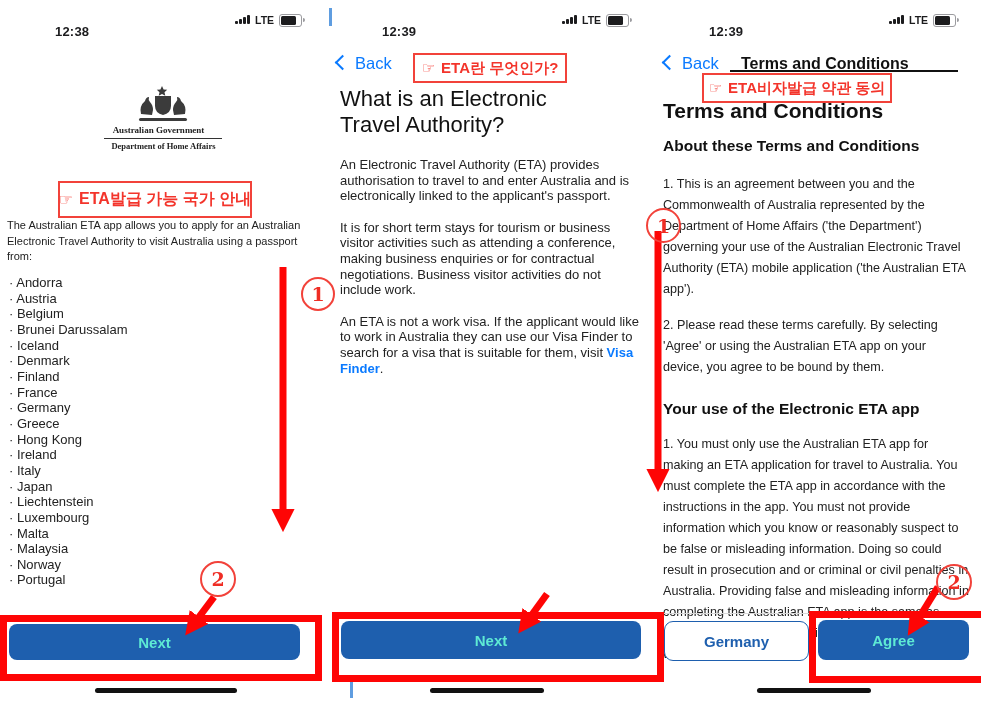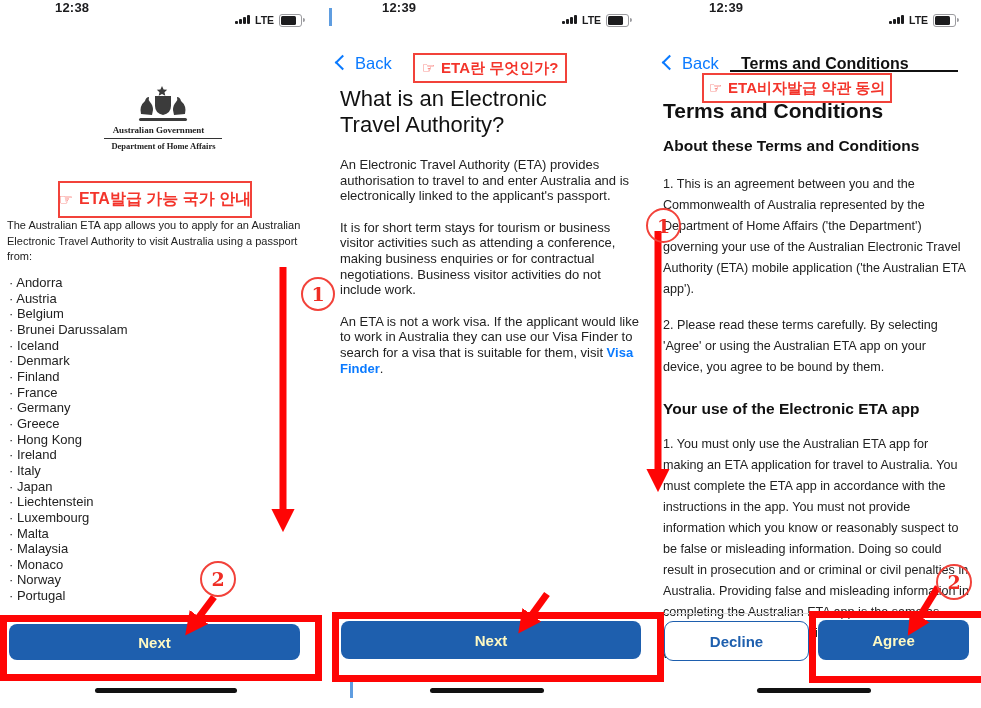--- a/index.html
+++ b/index.html
@@ -9,7 +9,7 @@
   #p1{left:0;} #p2{left:327;left:327px;} #p3{left:654px;}
 
   
-  .time{position:absolute;left:55px;top:0;font-size:13px;font-weight:bold;letter-spacing:.2px;}
+  .time{position:absolute;left:55px;top:24px;font-size:13px;font-weight:bold;letter-spacing:.2px;}
   .sicons{position:absolute;left:235px;top:13px;width:70px;height:14px;}
   .bars{position:absolute;left:0;bottom:3px;width:16px;height:10px;}
   .bars i{position:absolute;bottom:0;width:2.6px;background:#1c1c1e;border-radius:1px;}

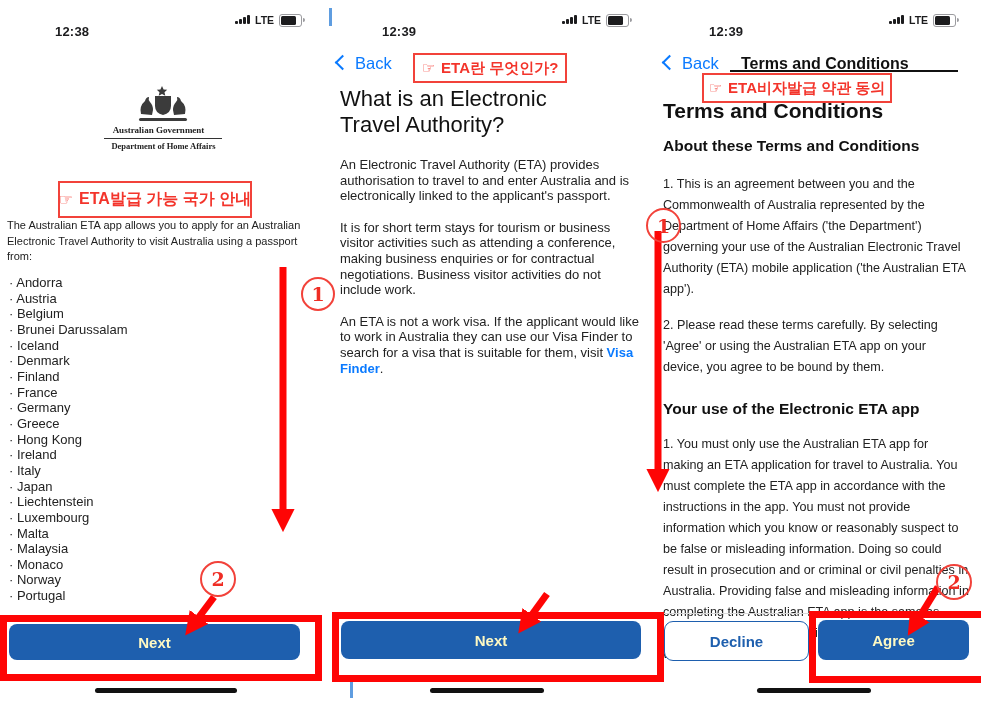--- a/index.html
+++ b/index.html
@@ -130,7 +130,6 @@
       <div>· Luxembourg</div>
       <div>· Malta</div>
       <div>· Malaysia</div>
-      <div>· Monaco</div>
       <div>· Norway</div>
       <div>· Portugal</div>
     </div>

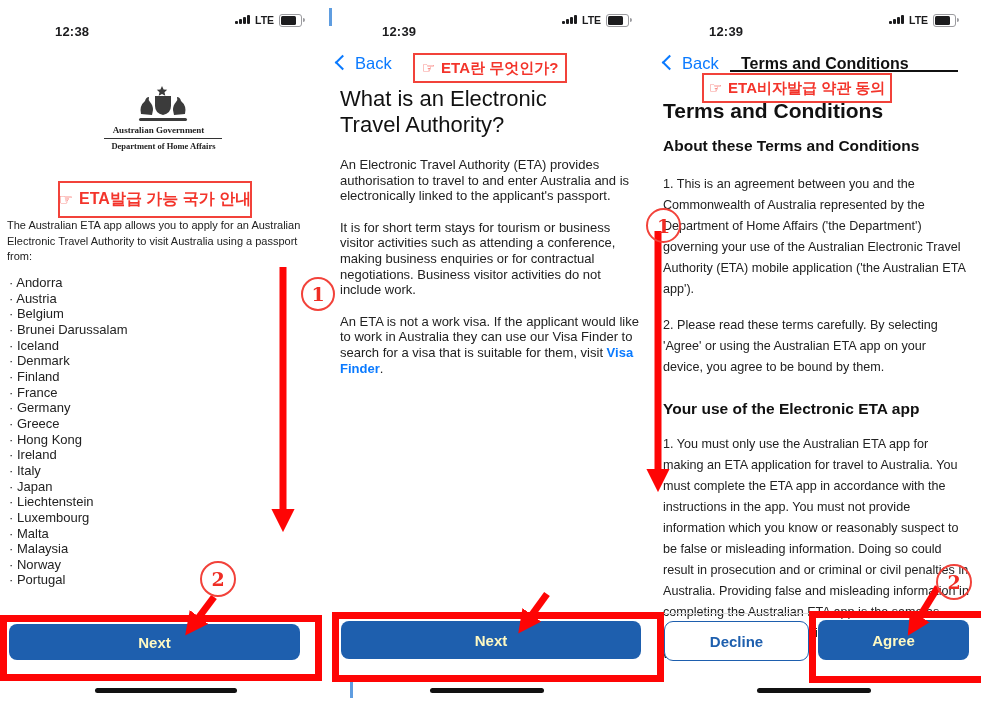--- a/index.html
+++ b/index.html
@@ -36,7 +36,7 @@
 
   
   .redbox{position:absolute;border:7px solid #fe0505;background:transparent;z-index:5;}
-  .btn-primary{position:absolute;background:#1e5fae;border-radius:8px;color:#fef9c3;font-size:15px;font-weight:bold;
+  .btn-primary{position:absolute;background:#1e5fae;border-radius:8px;color:#5eead4;font-size:15px;font-weight:bold;
         display:flex;align-items:center;justify-content:center;z-index:6;cursor:pointer;}
   .btn-outline{position:absolute;background:#fff;border:1.6px solid #1e5fae;border-radius:9px;color:#1e5fae;
         font-size:15px;font-weight:bold;display:flex;align-items:center;justify-content:center;z-index:6;cursor:pointer;}

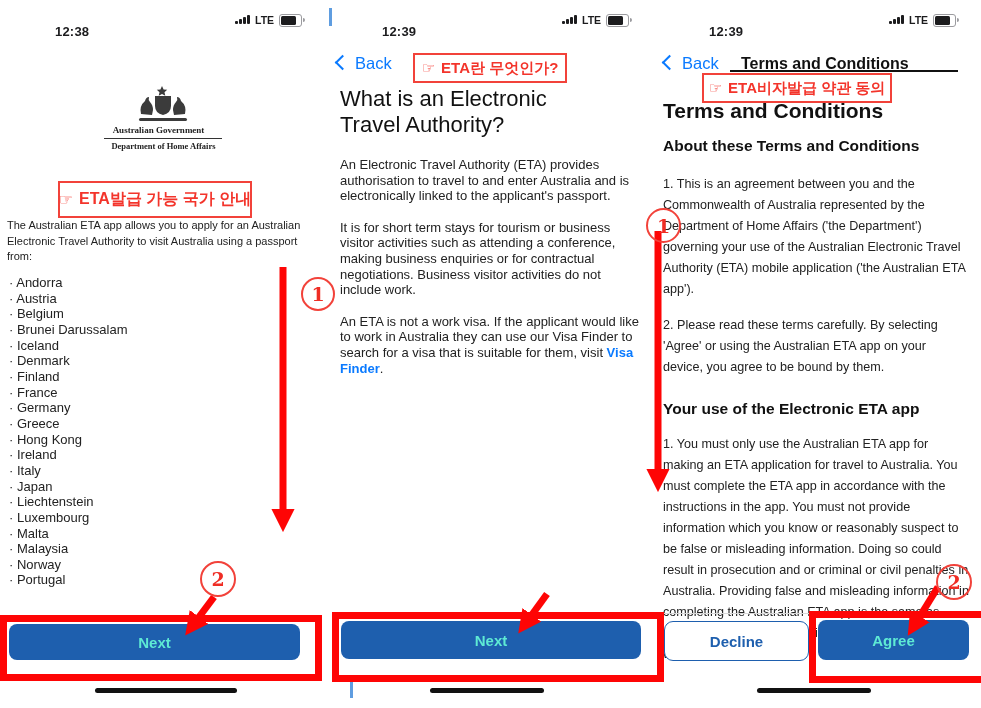--- a/index.html
+++ b/index.html
@@ -225,7 +225,7 @@
   <div class="hairline"></div>
 
   <div class="btn-outline" style="left:10px;top:621px;width:143px;height:38px;">
-    <span>Decline</span>
+    <span>Germany</span>
   </div>
   <div class="redbox" style="left:155px;top:611px;width:169px;height:58px;"></div>
   <div class="btn-primary" style="left:164px;top:620px;width:151px;height:40px;">

